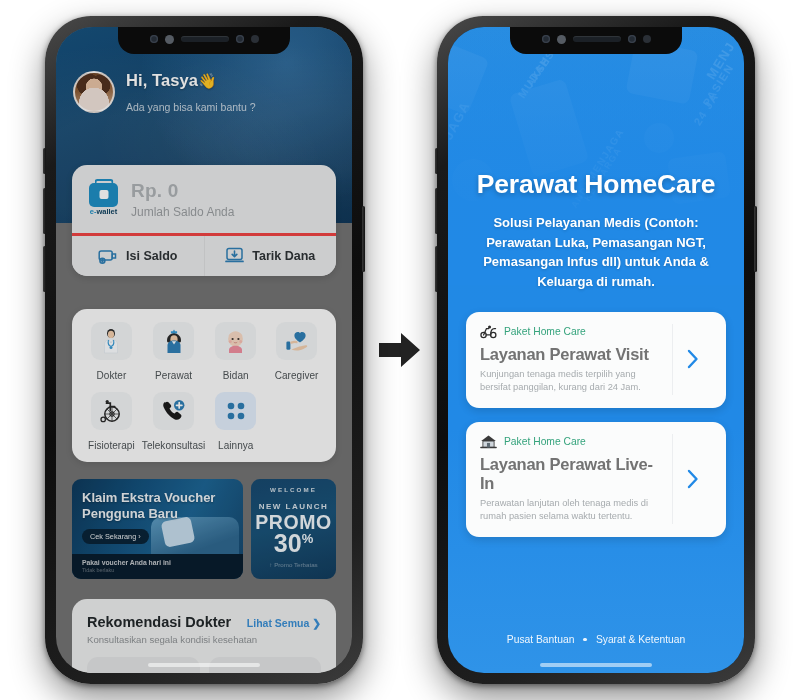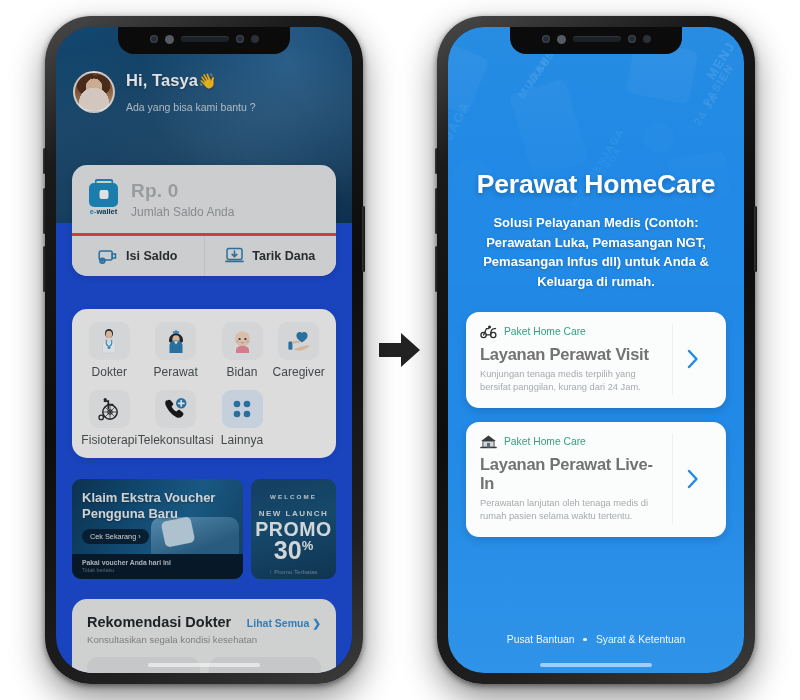--- a/index.html
+++ b/index.html
@@ -72,7 +72,7 @@
   .sb4 { right: -2px; top: 190px; height: 66px; }
 
   
-  .appA { position: absolute; inset: 0; background: #1d4ed8; }
+  .appA { position: absolute; inset: 0; background: #737373; }
   .appA .hero {
     position: absolute; top: 0; left: 0; right: 0; height: 196px;
     background:

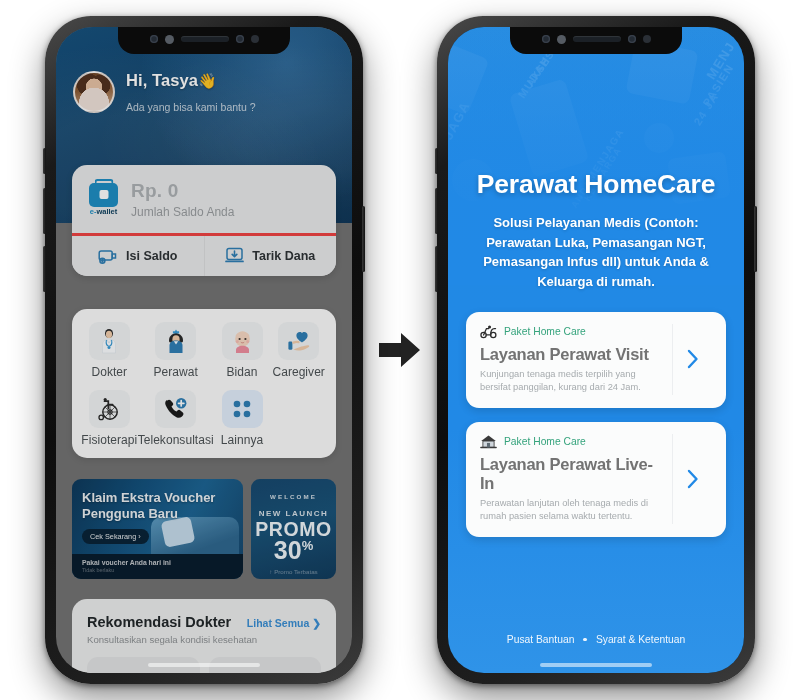--- a/index.html
+++ b/index.html
@@ -166,7 +166,7 @@
     display: flex; align-items: center; justify-content: center;
   }
   .gtile.accent { background: #e2edfb; }
-  .glabel { font-size: 12px; color: #4d5356; letter-spacing: .05px; }
+  .glabel { font-size: 10px; color: #4d5356; letter-spacing: .05px; margin-top: 10px; }
 
   .promos {
     position: absolute; top: 452px; left: 16px; right: 16px;

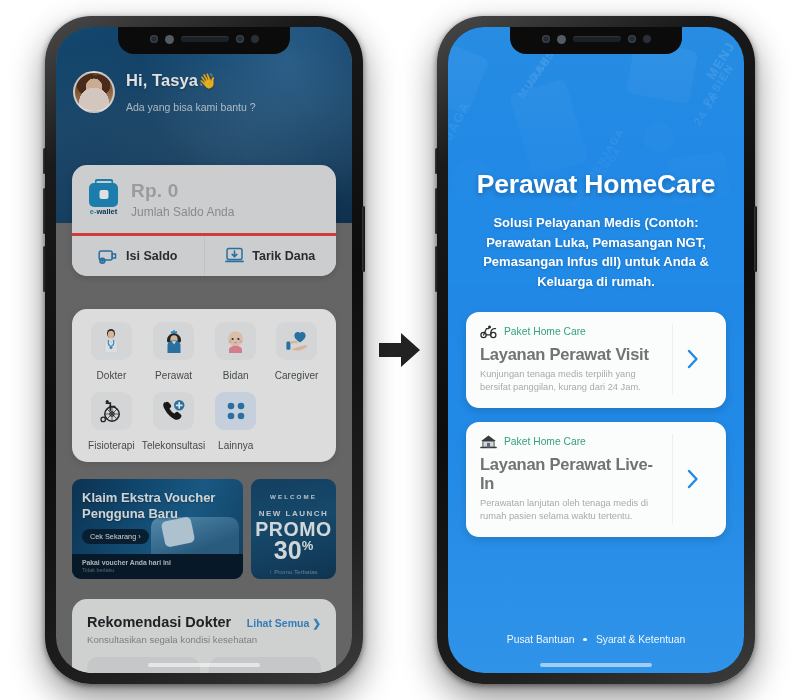--- a/index.html
+++ b/index.html
@@ -206,7 +206,7 @@
   .promocard {
     flex: 0 0 85px; border-radius: 9px; position: relative; overflow: hidden;
     background: linear-gradient(165deg,#17496f 0%, #1a5379 45%, #123c5d 100%);
-    text-align: center; padding-top: 14px;
+    text-align: center; padding-top: 7px;
   }
   .pc-welcome {
     color: rgba(255,255,255,.8); font-size: 6.2px; font-weight: bold;

